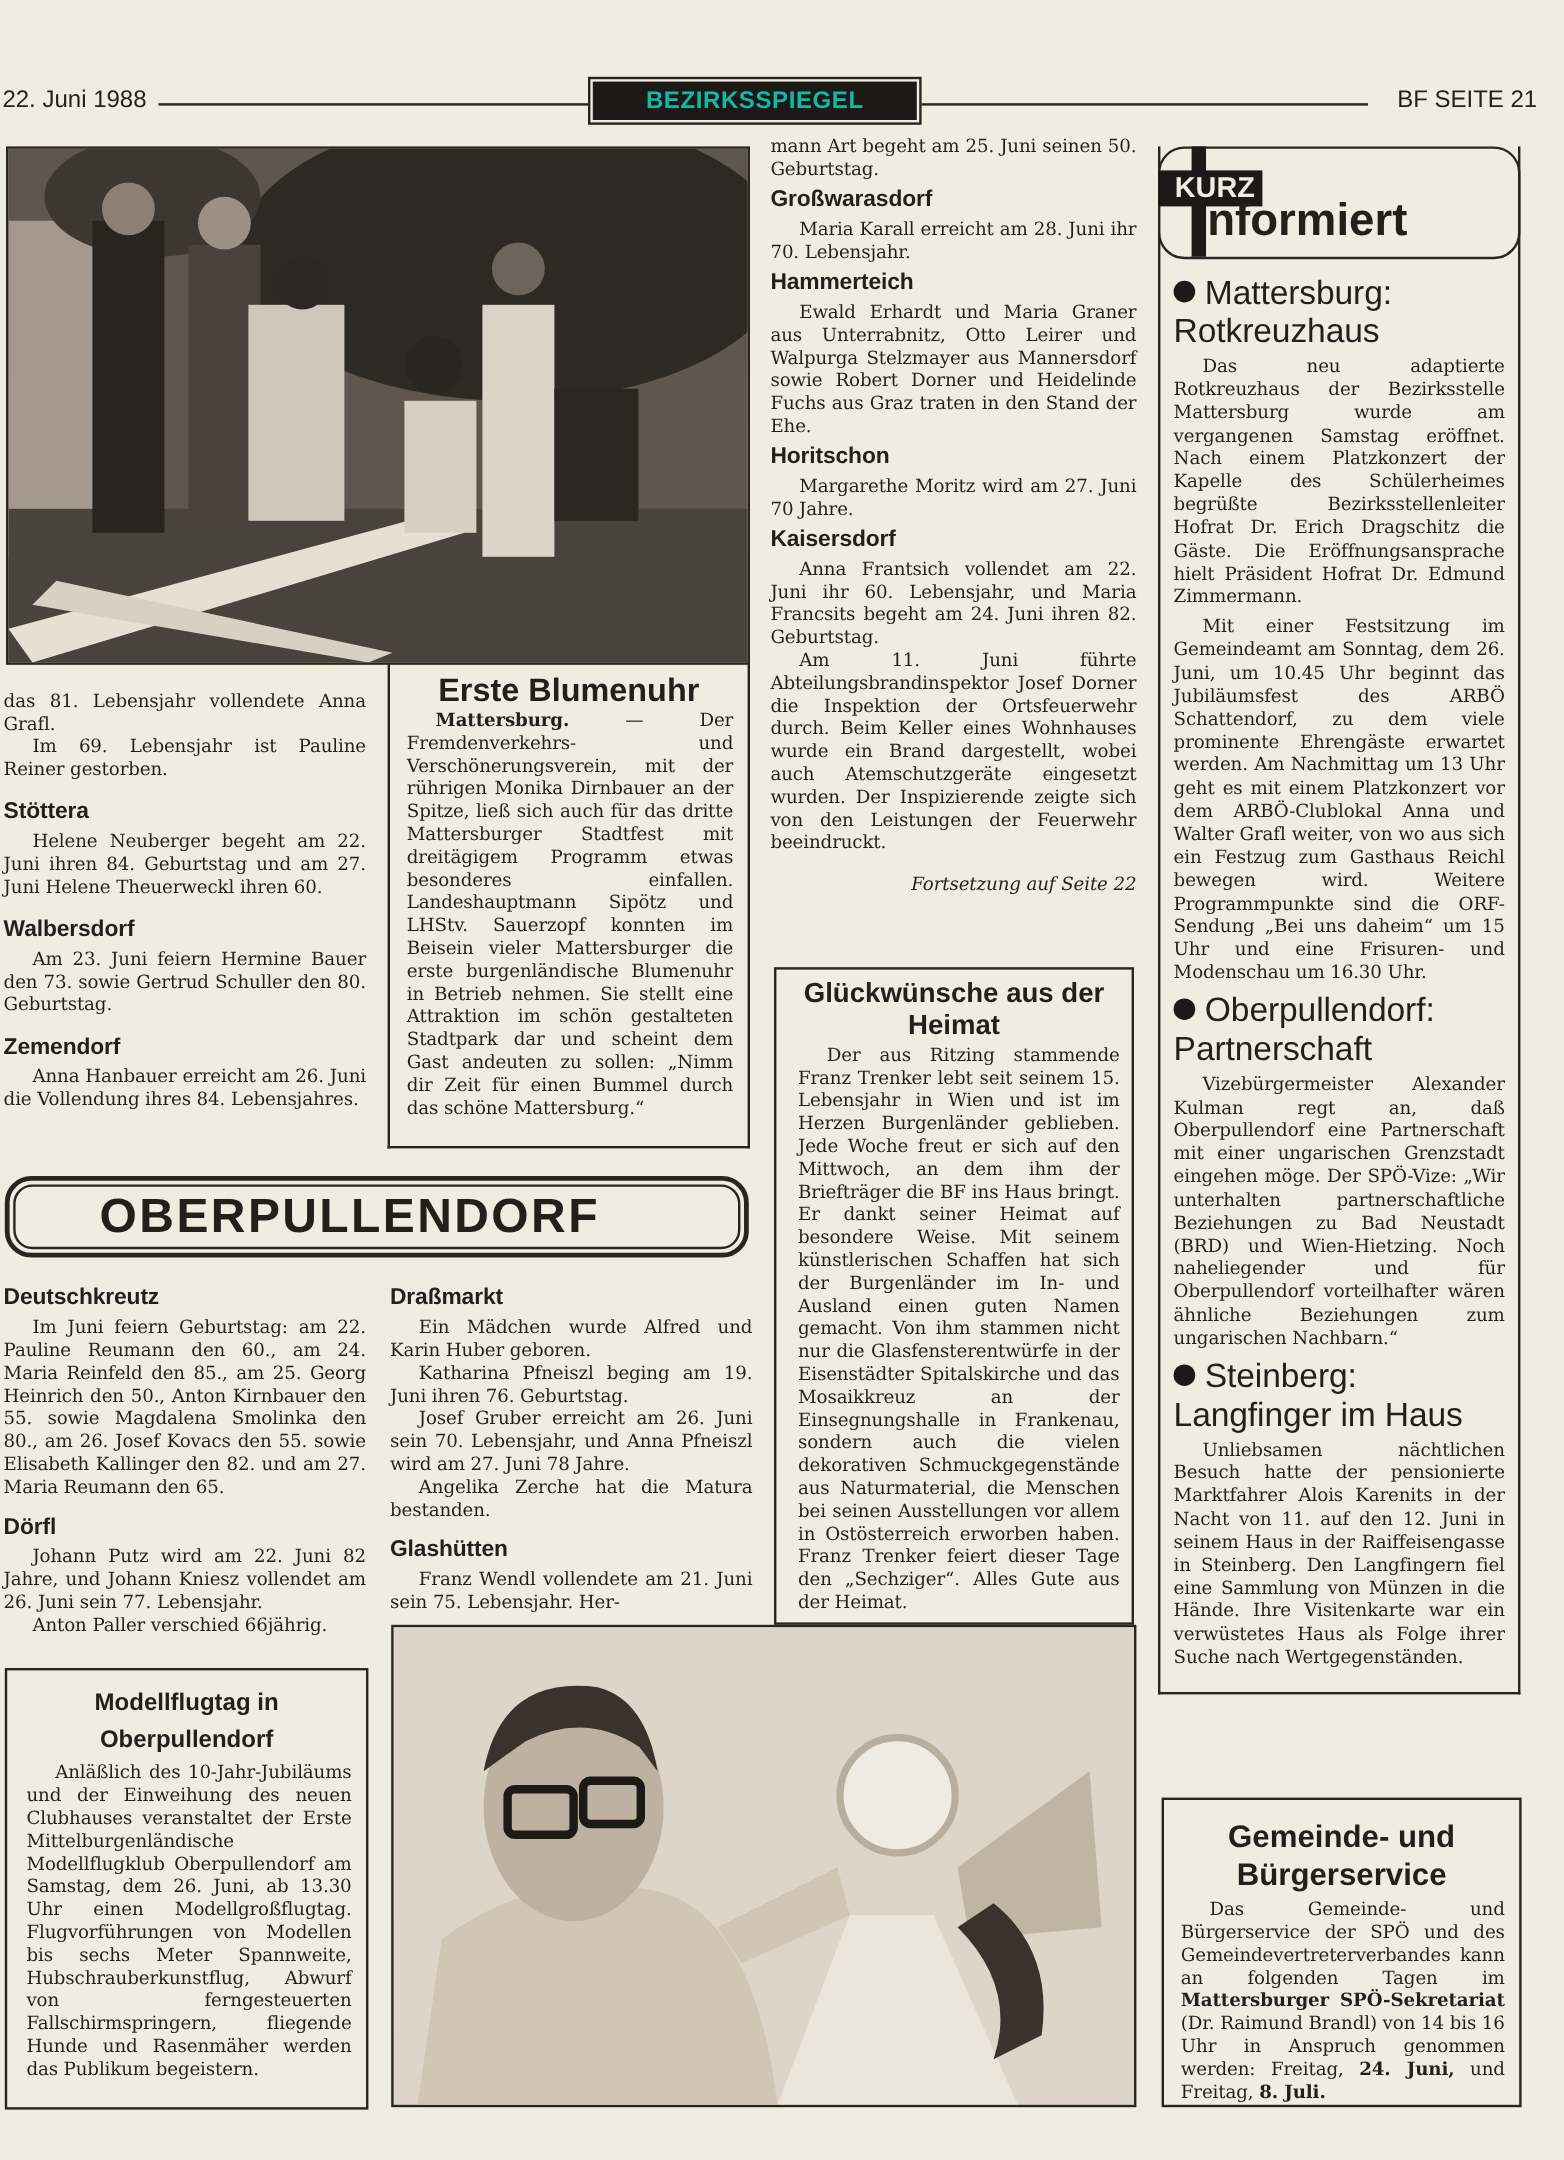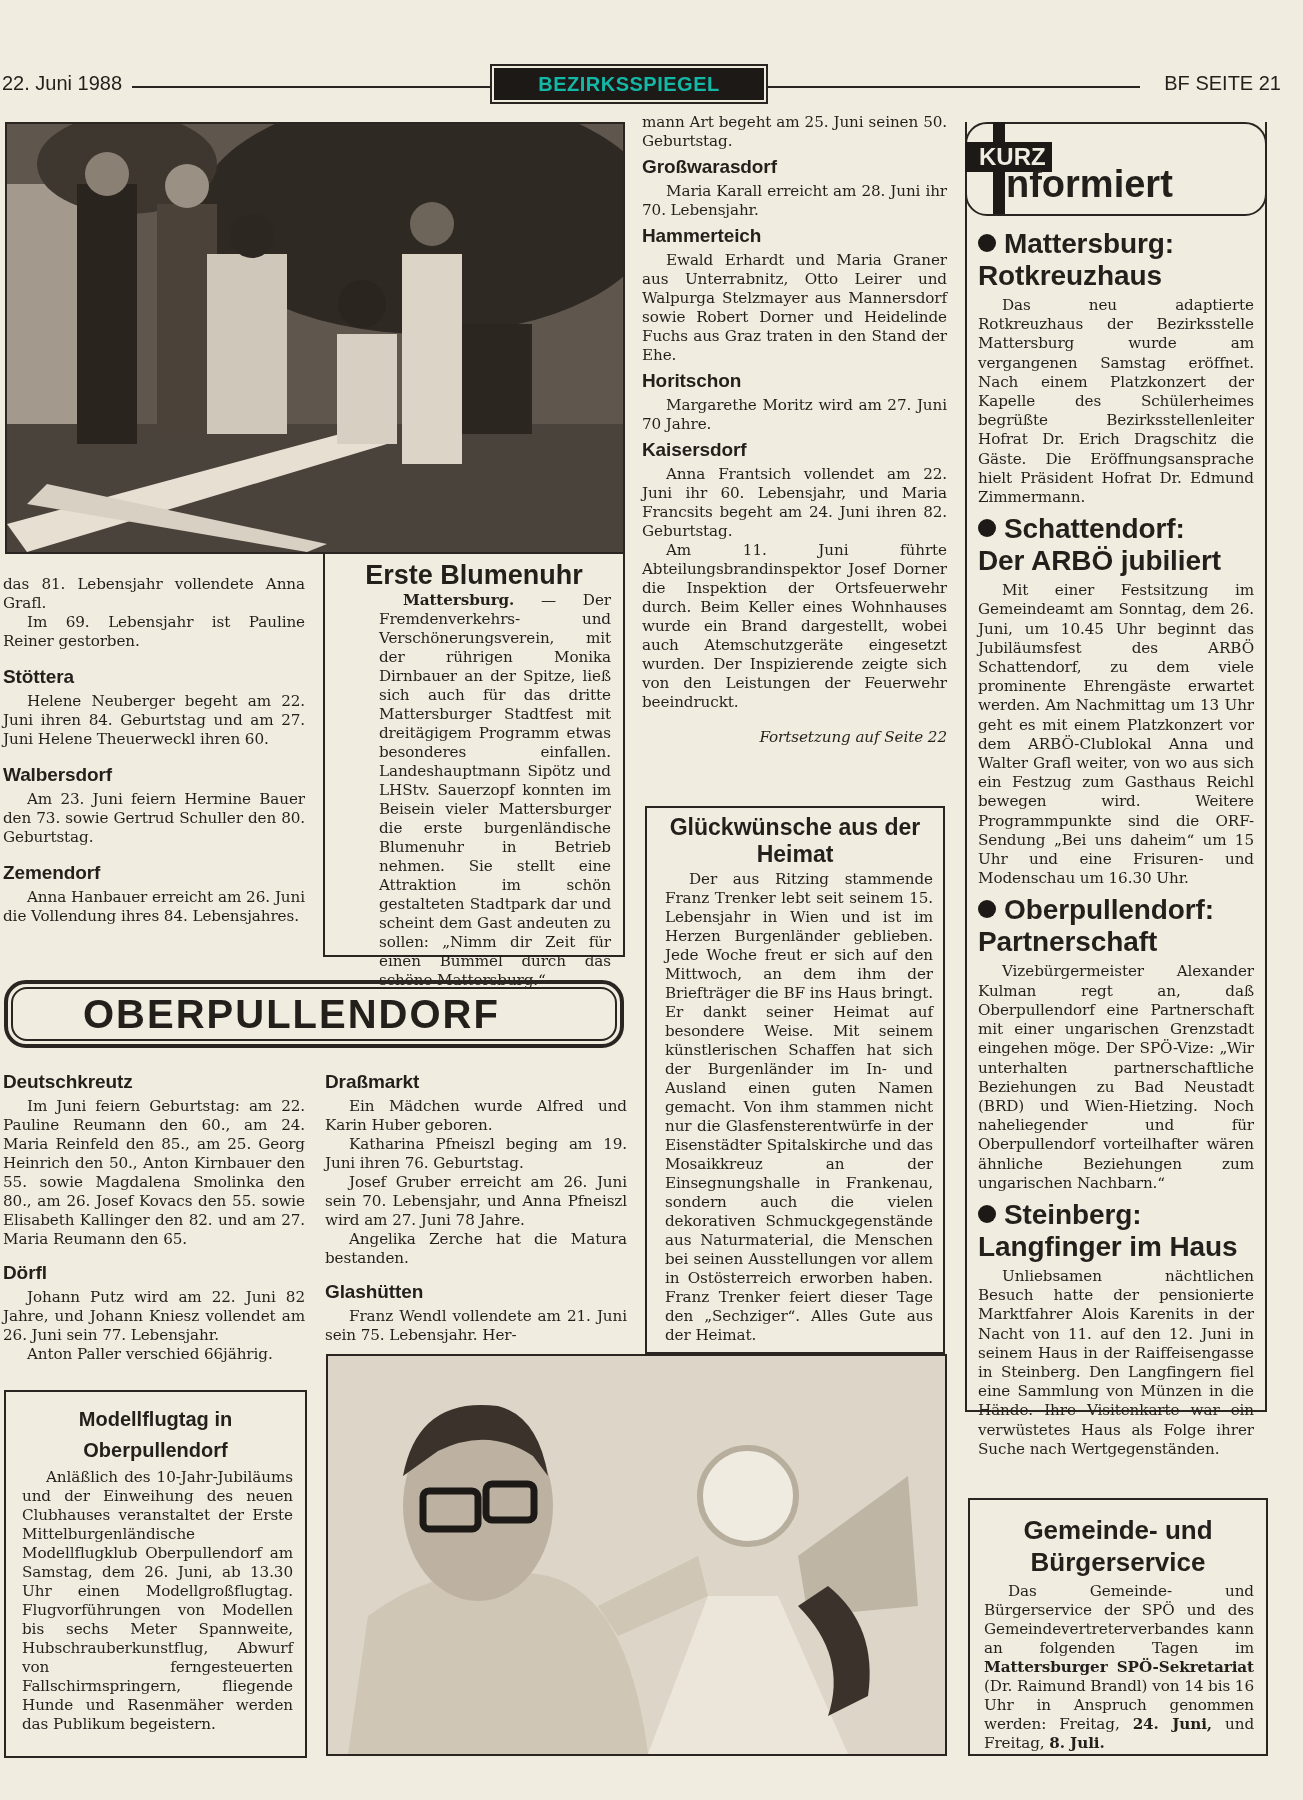--- a/index.html
+++ b/index.html
@@ -31,7 +31,7 @@
       linear-gradient(180deg,#e3dccf 0%,#d6cebf 60%,#b8af9f 100%);
       border:2px solid #2a2520;box-sizing:border-box;overflow:hidden;}
   .bullet{display:inline-block;width:18px;height:18px;border-radius:50%;background:#1c1916;margin-right:8px;vertical-align:middle;position:relative;top:-3px;}
-  .rh{font-family:"Liberation Sans",sans-serif;font-weight:bold;font-size:28px;line-height:32px;margin:6px 0 4px 0;}
+  .rh{font-family:"Liberation Sans",sans-serif;font-weight:normal;font-size:28px;line-height:32px;margin:6px 0 4px 0;}
   .rb{font-size:15.2px;line-height:19.2px;}
   .center{text-align:center;}
 </style>

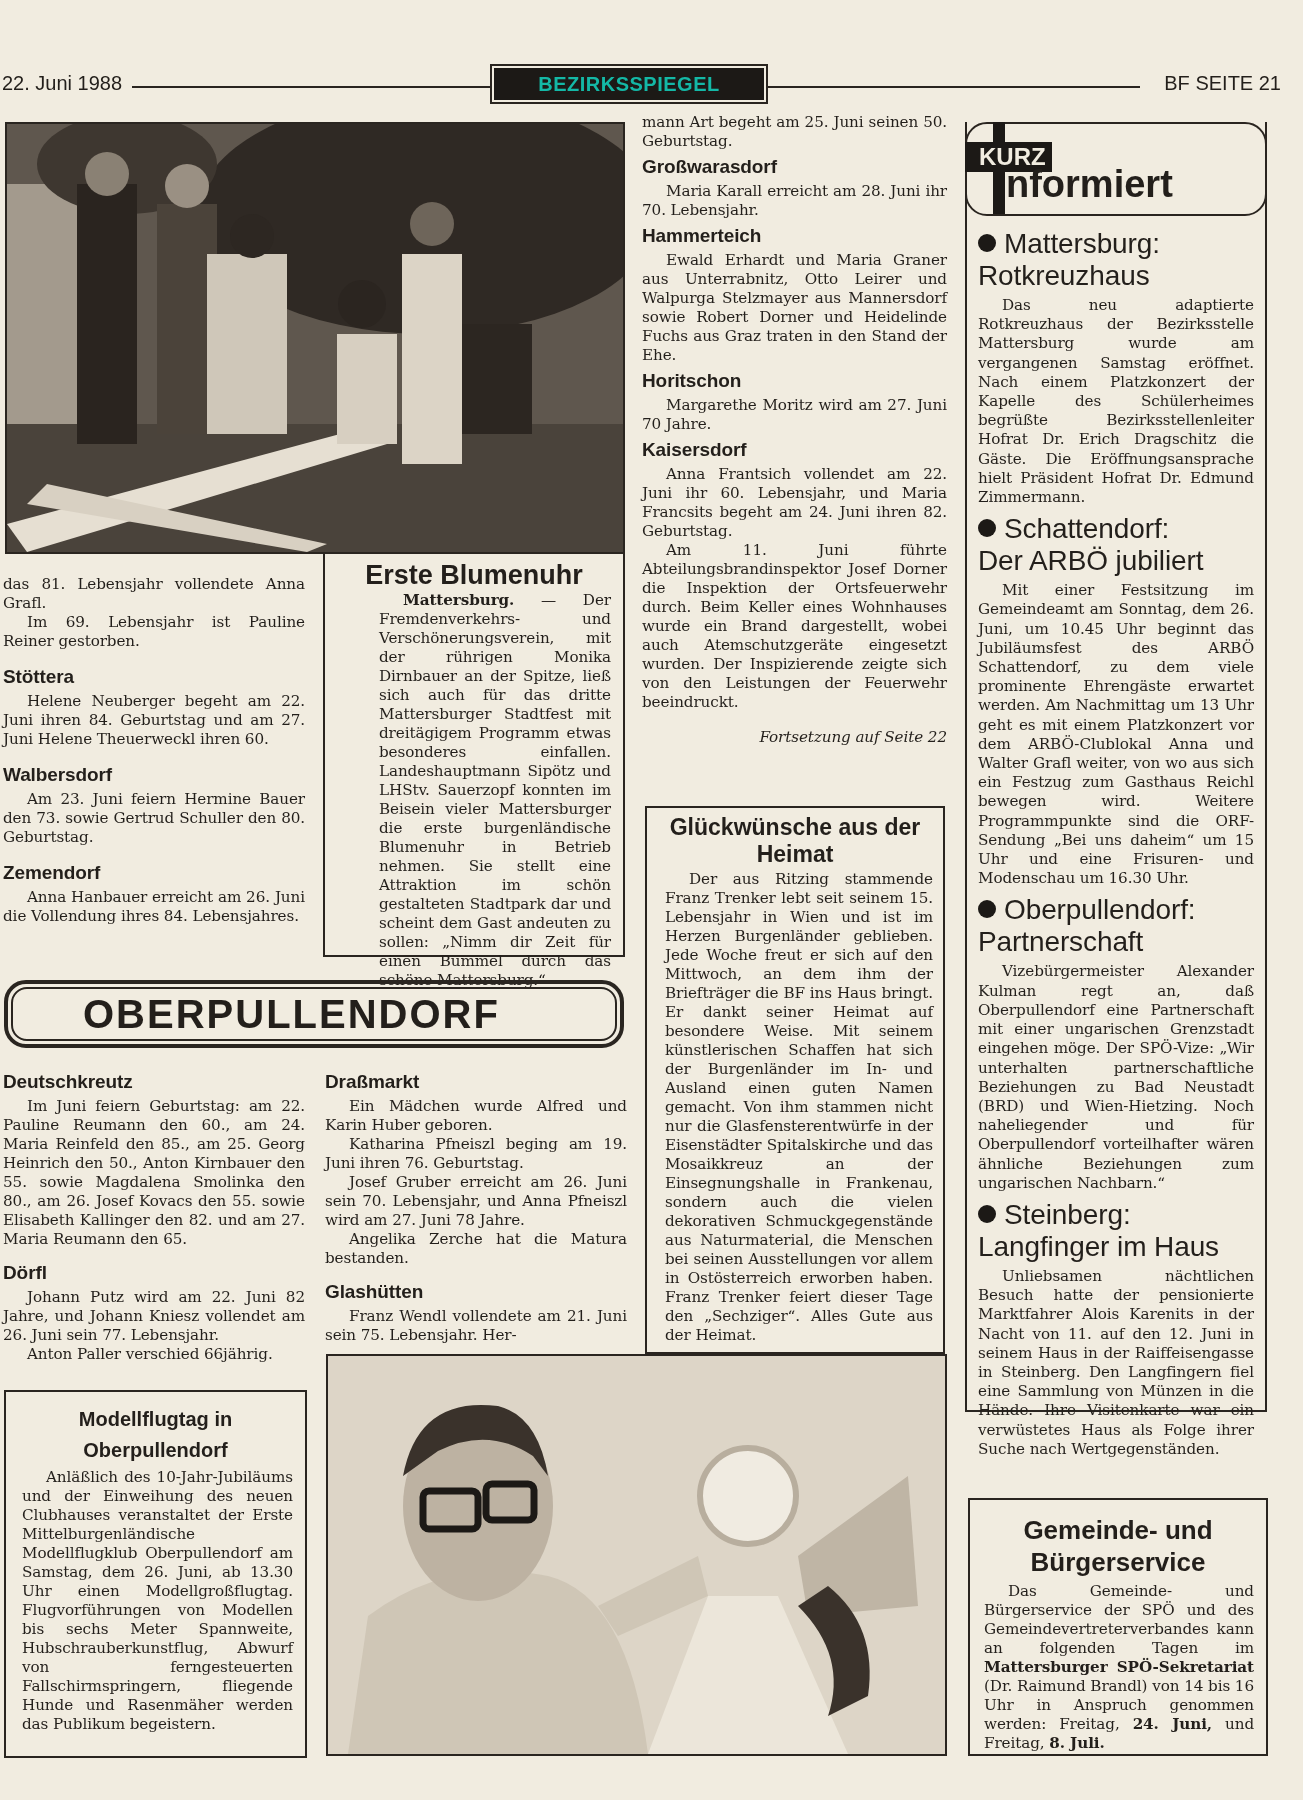--- a/index.html
+++ b/index.html
@@ -168,7 +168,6 @@
     <p class="rb">Das neu adaptierte Rotkreuzhaus der Bezirksstelle Mattersburg wurde am vergangenen Samstag eröffnet. Nach einem Platzkonzert der Kapelle des Schülerheimes begrüßte Bezirksstellenleiter Hofrat Dr. Erich Dragschitz die Gäste. Die Eröffnungsansprache hielt Präsident Hofrat Dr. Edmund Zimmermann.</p>
   </div>
   <div style="margin-top:6px;">
-    <div class="rh"><span class="bullet"></span><span>Schattendorf:</span><br><span>Der ARBÖ jubiliert</span></div>
     <p class="rb">Mit einer Festsitzung im Gemeindeamt am Sonntag, dem 26. Juni, um 10.45 Uhr beginnt das Jubiläumsfest des ARBÖ Schattendorf, zu dem viele prominente Ehrengäste erwartet werden. Am Nachmittag um 13 Uhr geht es mit einem Platzkonzert vor dem ARBÖ-Clublokal Anna und Walter Grafl weiter, von wo aus sich ein Festzug zum Gasthaus Reichl bewegen wird. Weitere Programmpunkte sind die ORF-Sendung „Bei uns daheim“ um 15 Uhr und eine Frisuren- und Modenschau um 16.30 Uhr.</p>
   </div>
   <div style="margin-top:6px;">

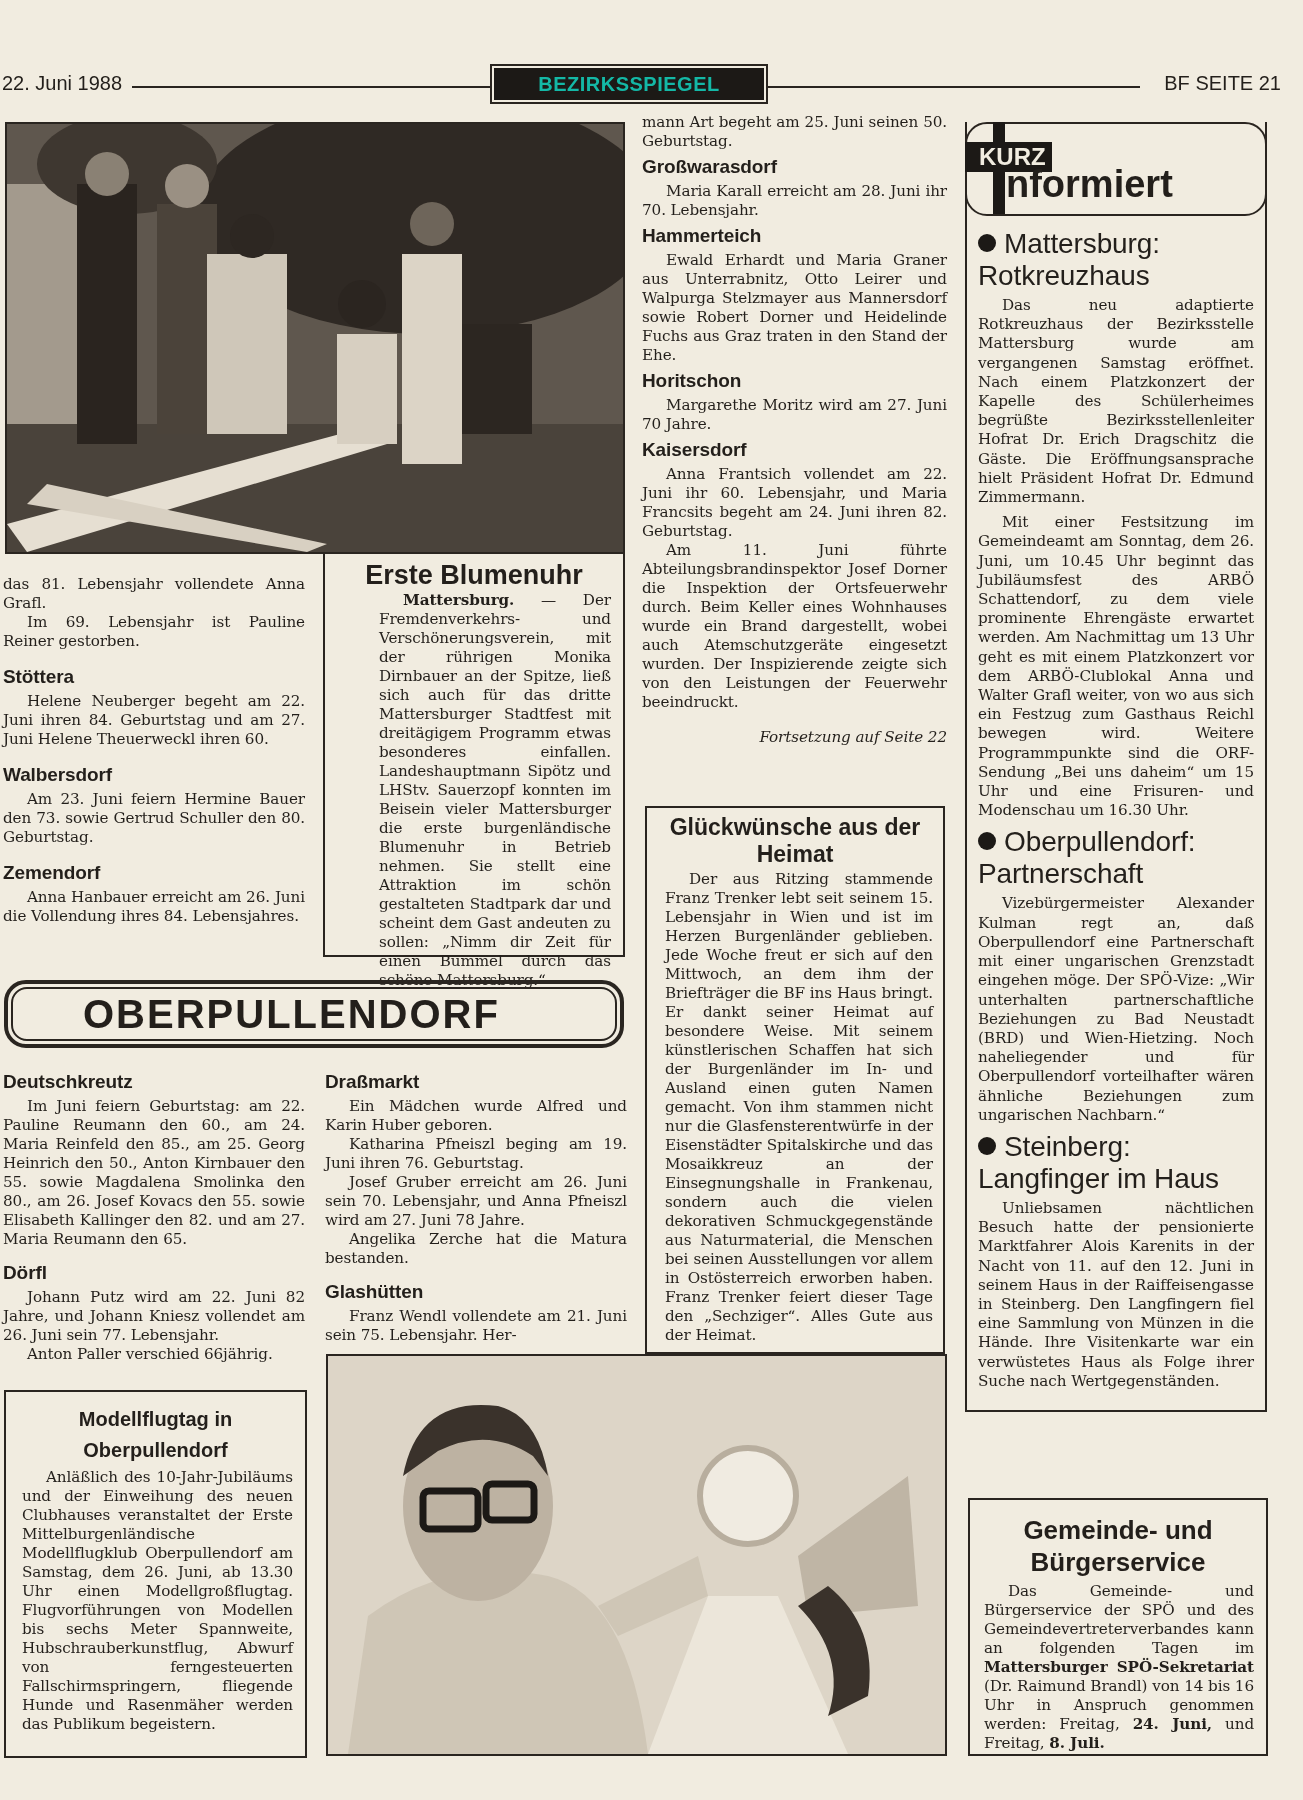--- a/index.html
+++ b/index.html
@@ -82,7 +82,7 @@
 
 <div class="abs" style="left:323px;top:553px;width:302px;height:404px;border-left:2px solid #2a2520;border-right:2px solid #2a2520;border-bottom:2px solid #2a2520;box-sizing:border-box;">
   <div class="hd center" style="font-size:27px;line-height:32px;margin-top:6px;">Erste Blumenuhr</div>
-  <div class="serif" style="padding:0 12px 0 14px;margin-left:40px;">
+  <div class="serif" style="padding:0 12px 0 14px;">
     <p><b>Mattersburg.</b><span> — Der Fremdenverkehrs- und Verschönerungsverein, mit der rührigen Monika Dirnbauer an der Spitze, ließ sich auch für das dritte Mattersburger Stadtfest mit dreitägigem Programm etwas besonderes einfallen. Landeshauptmann Sipötz und LHStv. Sauerzopf konnten im Beisein vieler Mattersburger die erste burgenländische Blumenuhr in Betrieb nehmen. Sie stellt eine Attraktion im schön gestalteten Stadtpark dar und scheint dem Gast andeuten zu sollen: „Nimm dir Zeit für einen Bummel durch das schöne Mattersburg.“</span></p>
   </div>
 </div>

